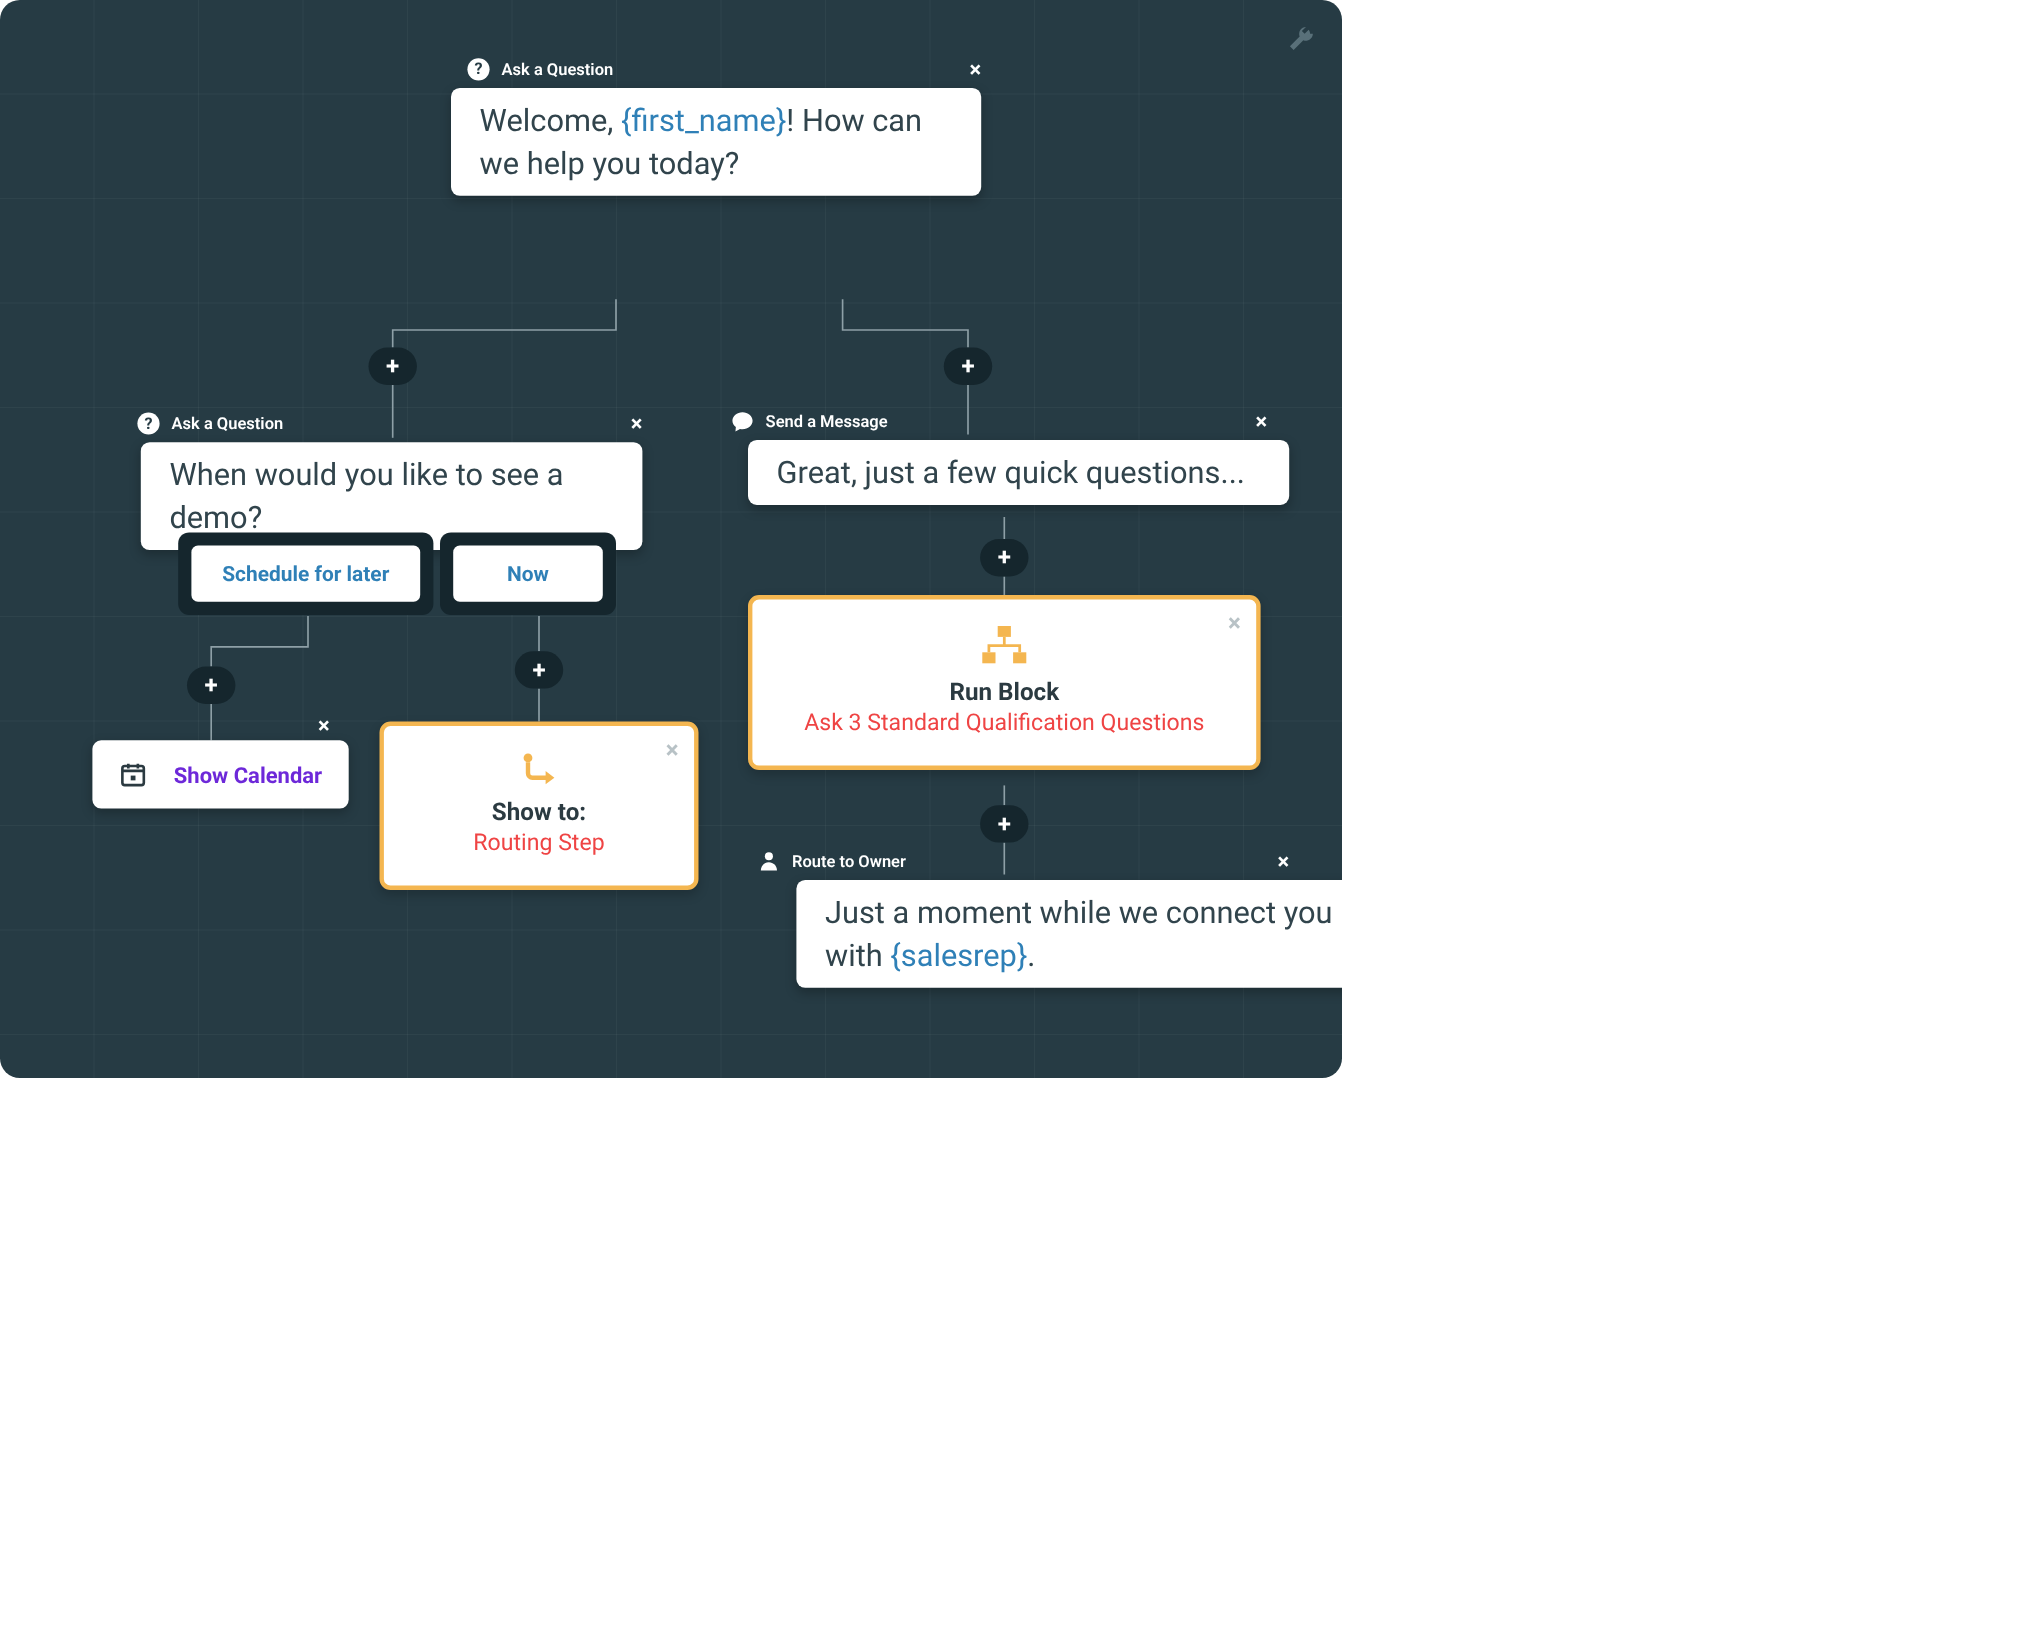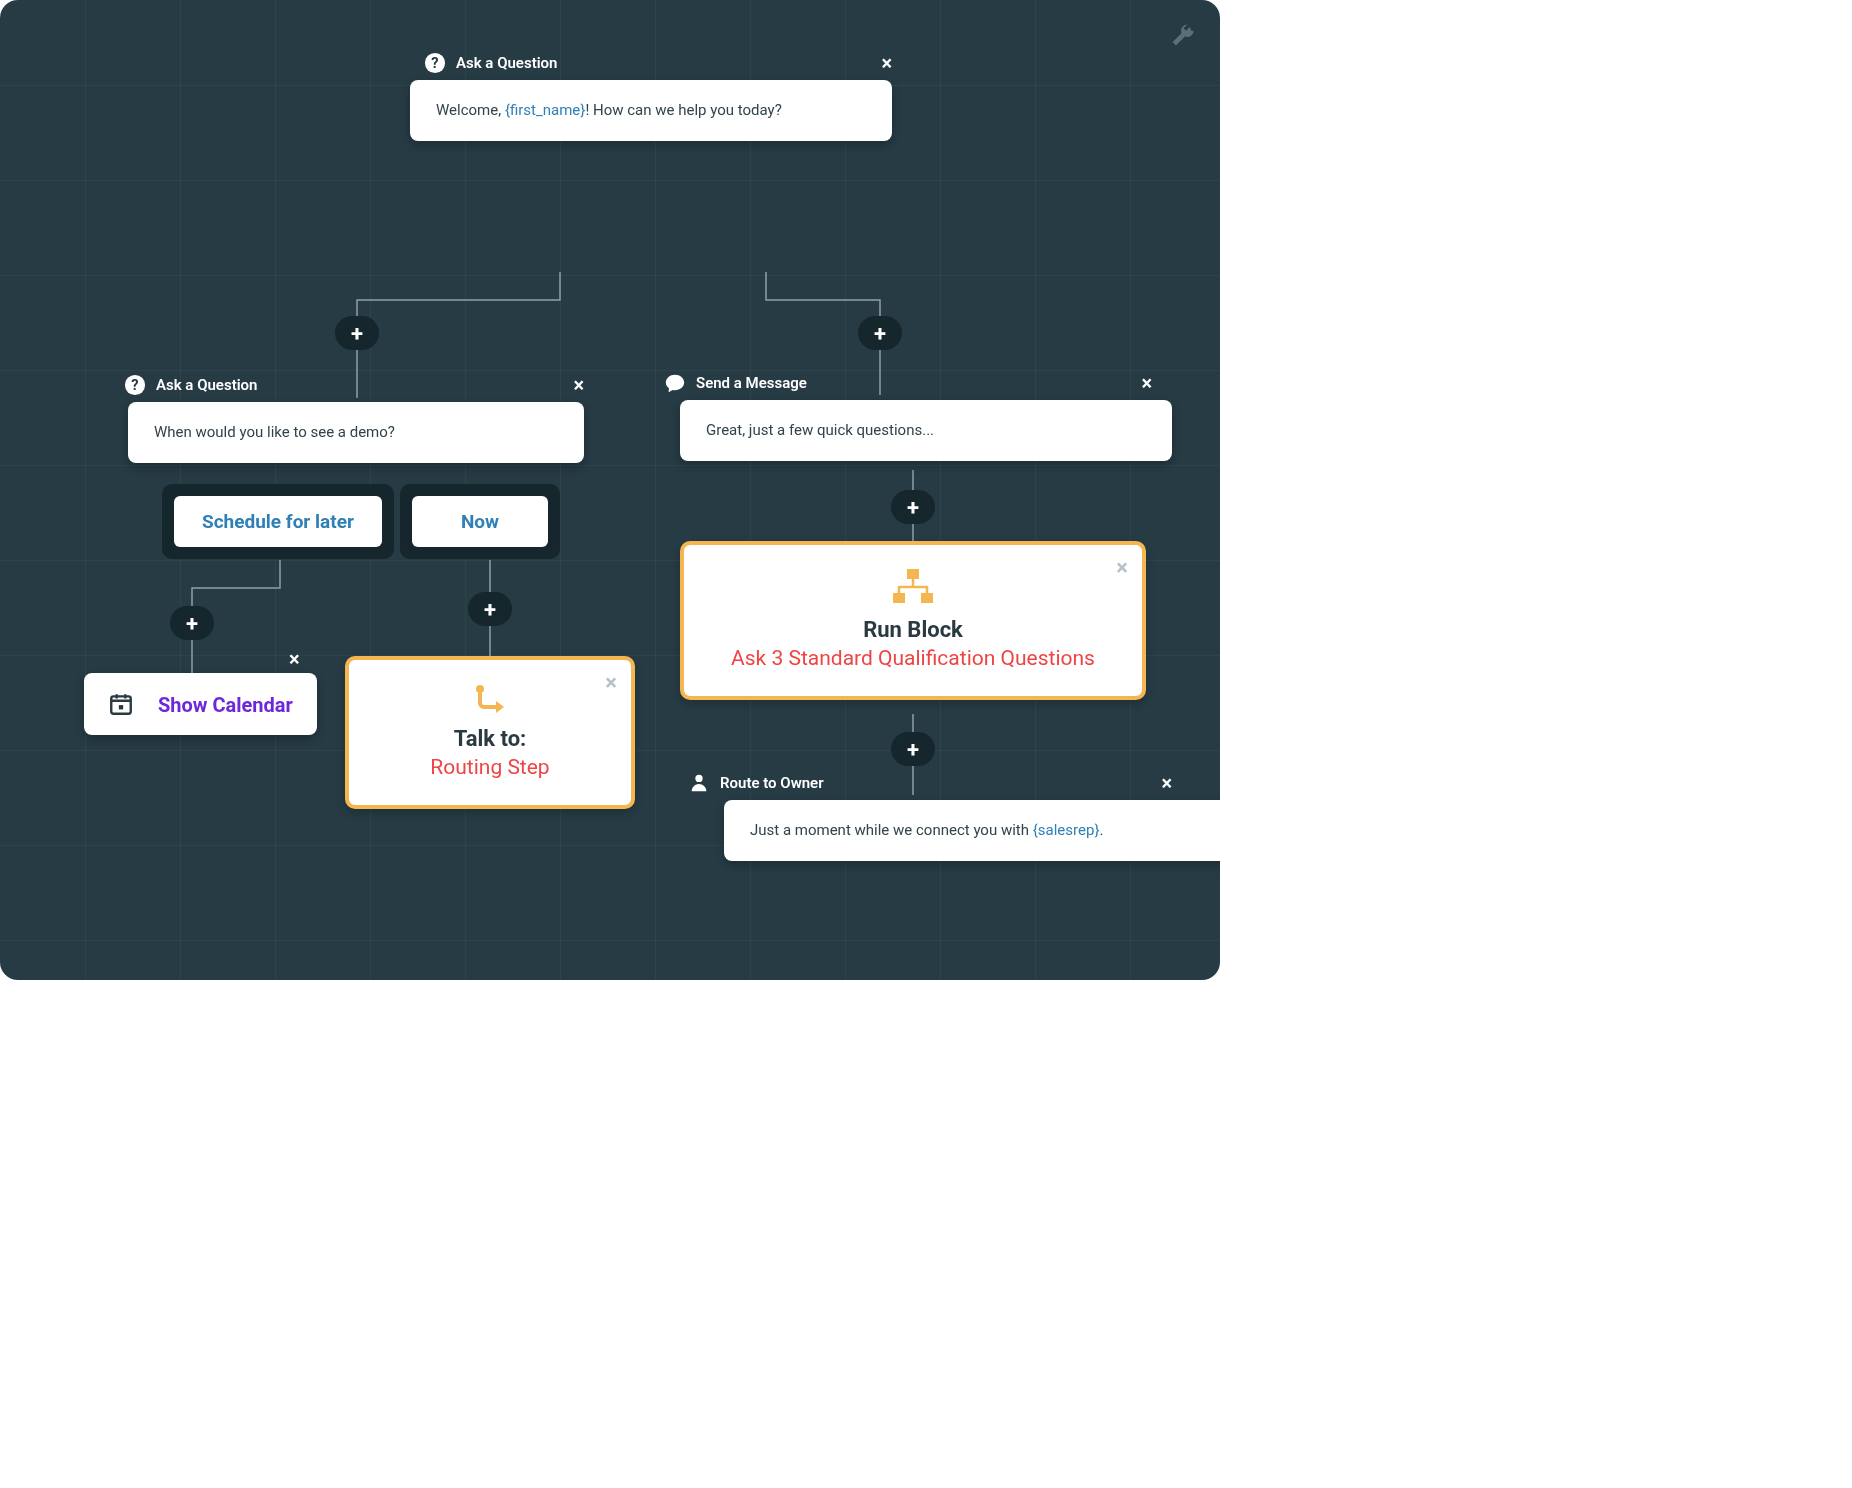--- a/index.html
+++ b/index.html
@@ -59,8 +59,8 @@
     border-radius: 8px;
     box-shadow: 0 4px 10px rgba(0,0,0,0.25);
     color: #31444c;
-    padding: 20px 26px;
-    font-size: 15px;
+    padding: 10px 26px;
+    font-size: 28px;
     line-height: 1.4;
   }
   .var { color: #2f80b7; }

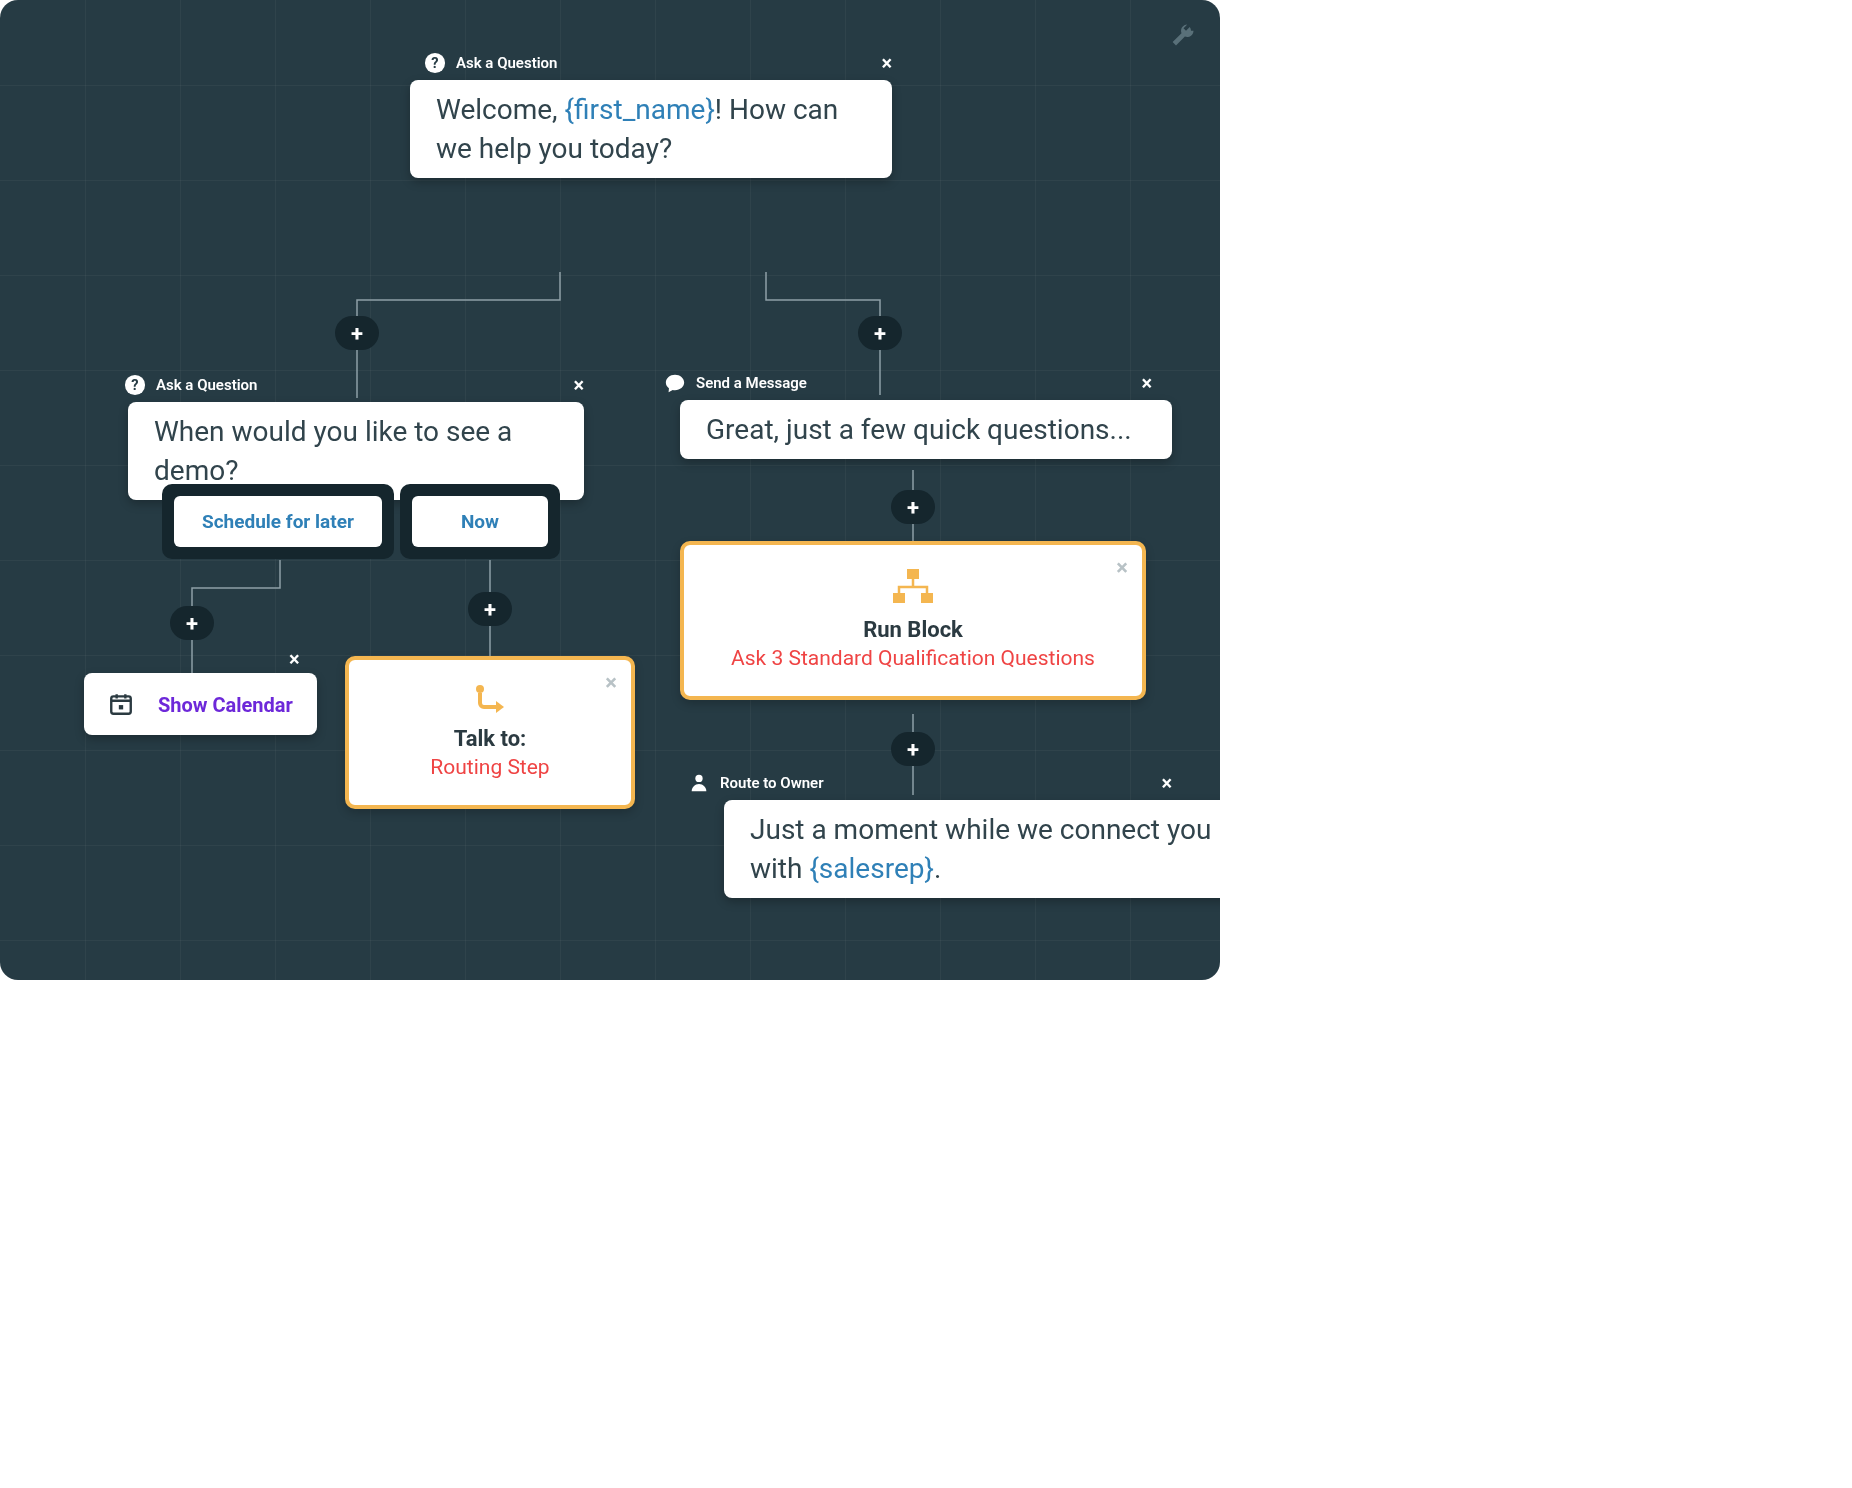--- a/index.html
+++ b/index.html
@@ -222,7 +222,7 @@
           <path d="M24 17l8 6-8 6z"></path>
         </svg>
     </span>
-    <div class="action-title">Talk to:</div>
+    <div class="action-title">Show to:</div>
     <div class="action-sub">Routing Step</div>
   </div>
 

